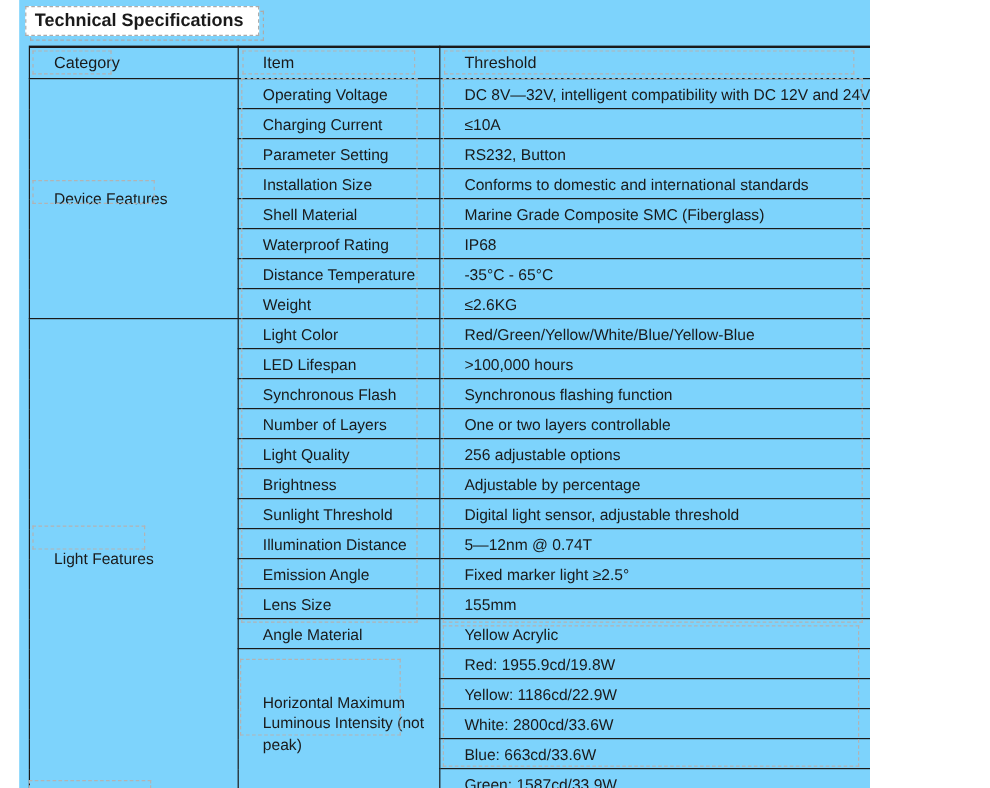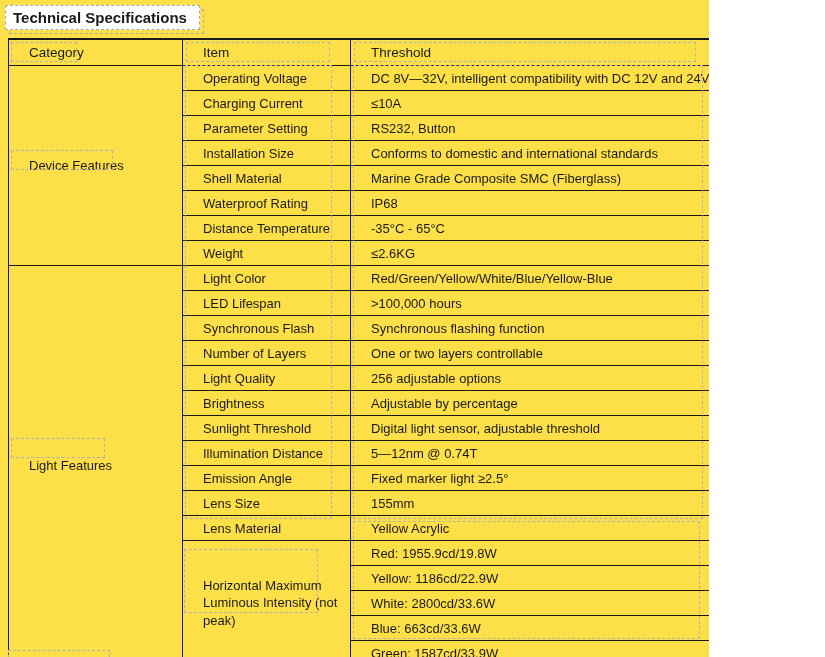--- a/index.html
+++ b/index.html
@@ -7,10 +7,11 @@
     position: relative;
     width: 709px;
     height: 657px;
-    background: #fde047;
+    background: #7dd3fc;
     overflow: hidden;
     font-family: "Liberation Sans", "DejaVu Sans", sans-serif;
     color: #1a1a1a;
+    margin-left: 16px;
   }
 
   

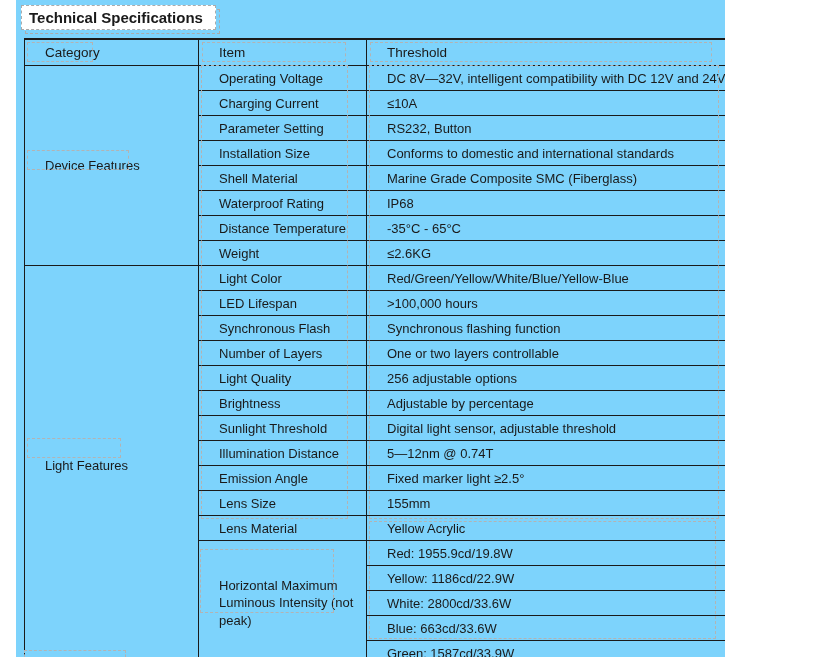--- a/index.html
+++ b/index.html
@@ -163,7 +163,7 @@
         <td>155mm</td>
       </tr>
       <tr>
-        <td>Lens Material</td>
+        <td>Angle Material</td>
         <td>Yellow Acrylic</td>
       </tr>
 

